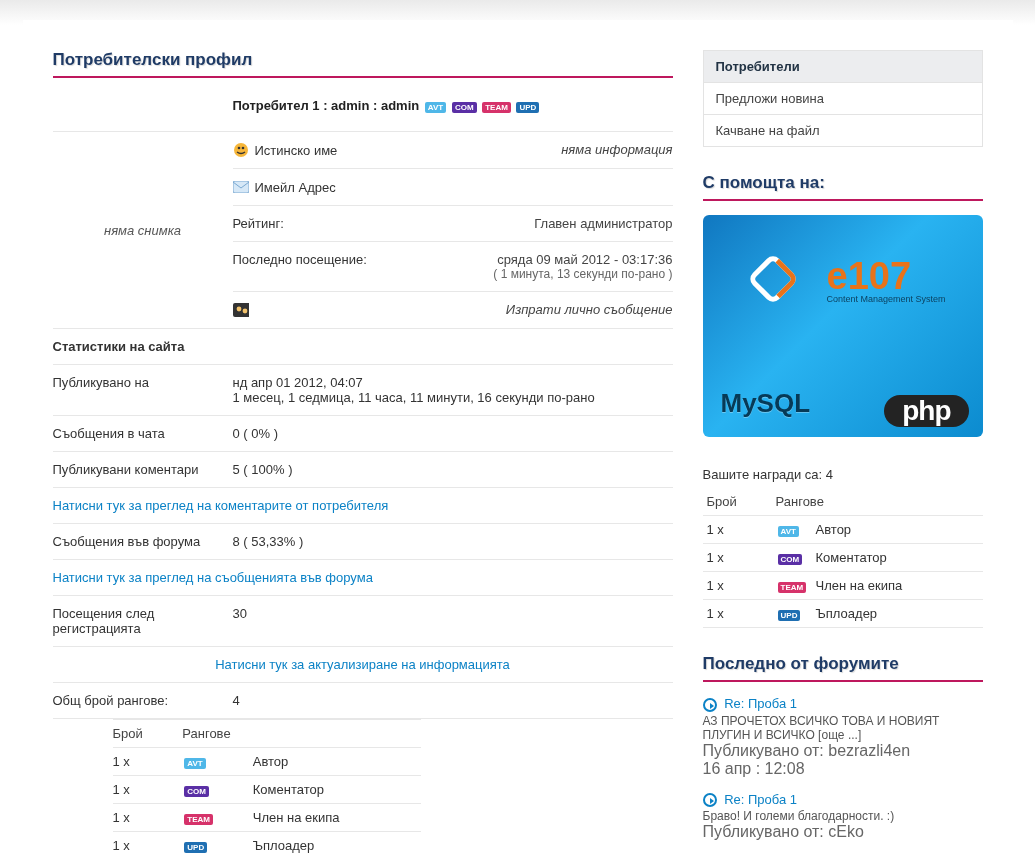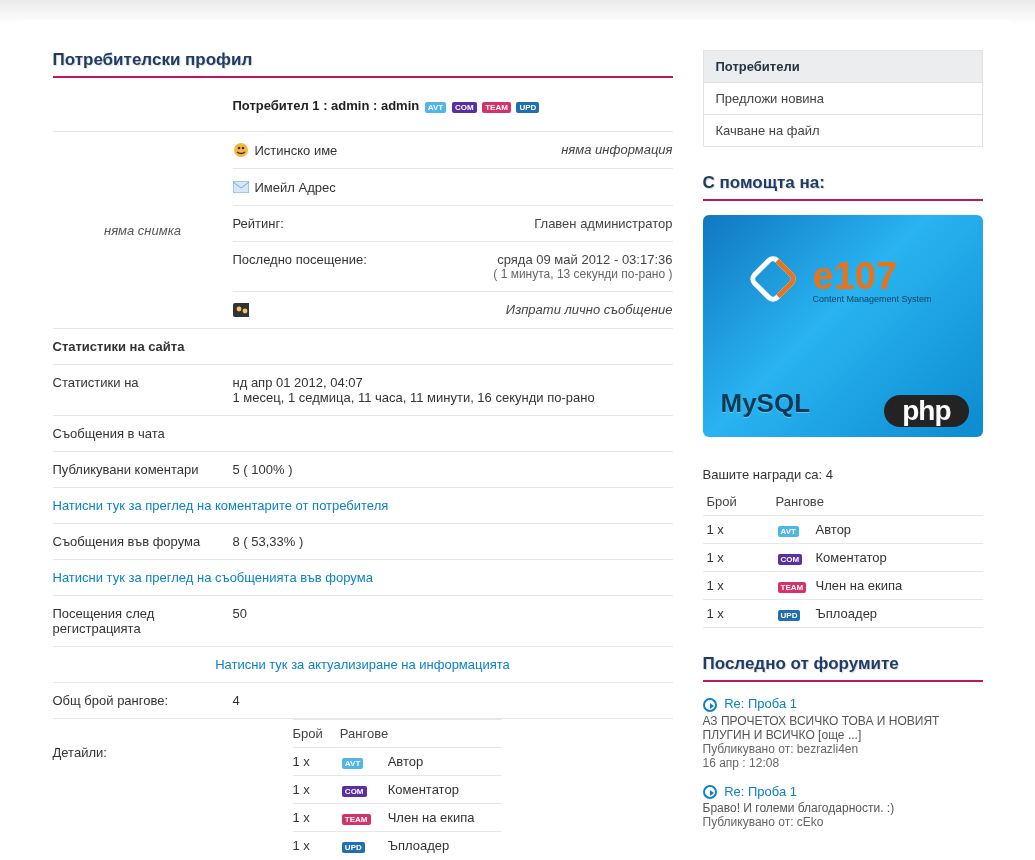--- a/index.html
+++ b/index.html
@@ -44,7 +44,7 @@
   .side-menu .hd { background:#ecedef; padding:8px 12px; font-weight:bold; color:#234; }
   .side-menu .item { display:block; padding:8px 12px; border-top:1px solid #e3e3e3; color:#444; text-decoration:none;}
   .tech-banner { width:100%; height:222px; border-radius:6px; background:linear-gradient(135deg,#1077c0 0,#29b3f1 45%,#0c8bcf 100%); position:relative; overflow:hidden; }
-  .tech-banner .logo107{ position:absolute; top:34px; left:40px; display:flex; align-items:center; gap:10px;}
+  .tech-banner .logo107{ position:absolute; top:34px; left:40px; display:flex; align-items:center; gap:24px;}
   .tech-banner .mysql{ position:absolute; bottom:18px; left:18px; color:#063a57; font-weight:bold; font-size:26px; text-shadow:0 1px 0 rgba(255,255,255,.3);}
   .tech-banner .php  { position:absolute; bottom:10px; right:14px; background:#232323; color:#fff; border-radius:40px; padding:0 18px; font-size:28px; font-weight:bold; letter-spacing:-1px;}
   .tech-banner .e107-txt{ font-size:38px; font-weight:bold; color:#e8731a;}

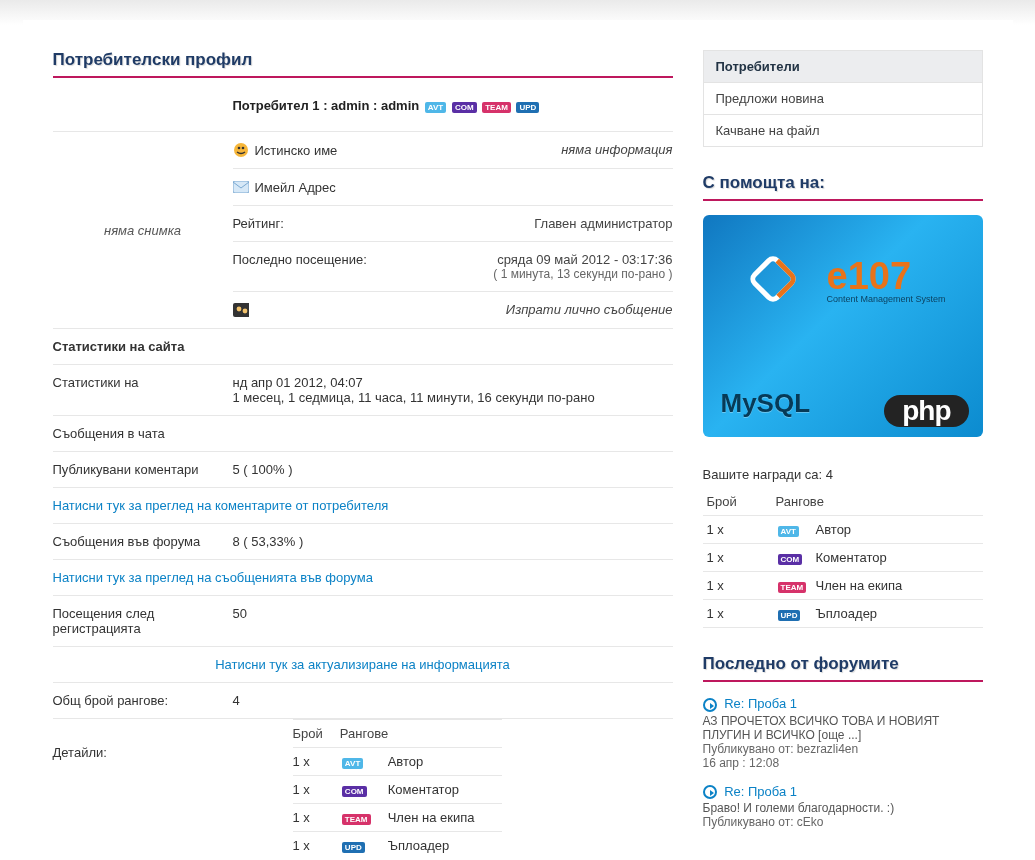--- a/index.html
+++ b/index.html
@@ -144,7 +144,7 @@
   <div class="stats-title">Статистики на сайта</div>
 
   <div class="stats-row">
-    <div class="k">Статистики на</div>
+    <div class="k">Публикувано на</div>
     <div class="v">
       <div>нд апр 01 2012, 04:07</div>
       <div>1 месец, 1 седмица, 11 часа, 11 минути, 16 секунди по-рано</div>

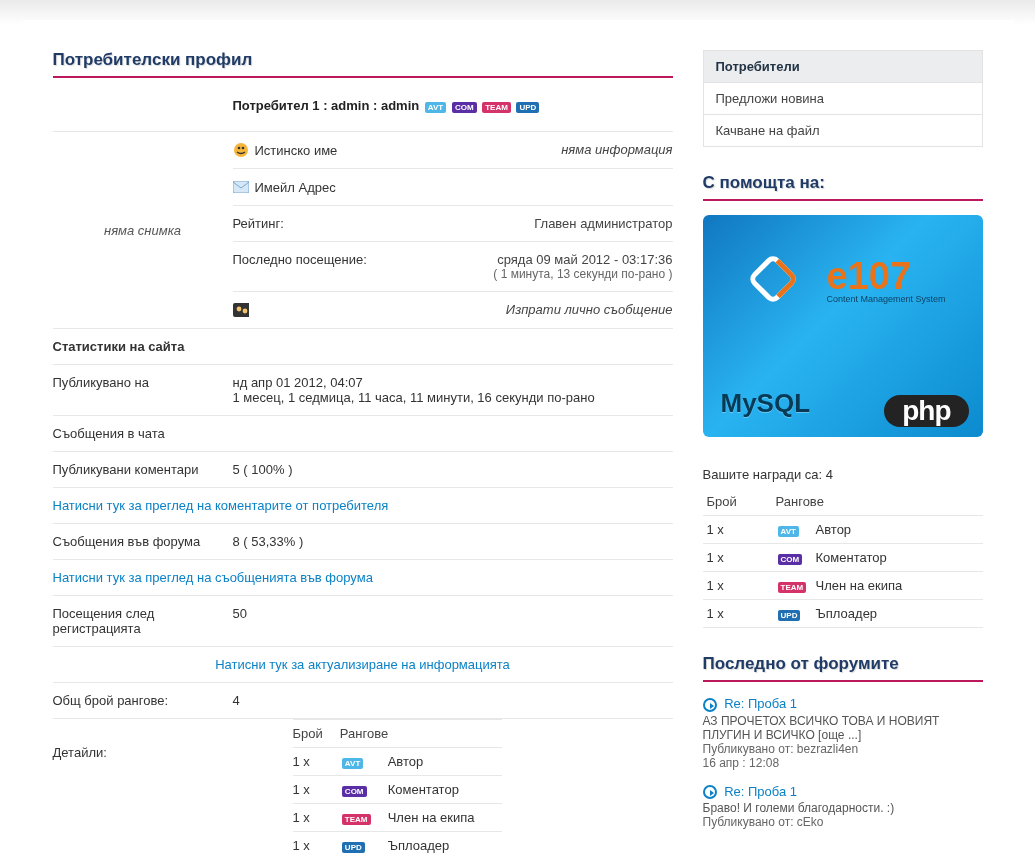--- a/index.html
+++ b/index.html
@@ -153,6 +153,7 @@
 
   <div class="stats-row">
     <div class="k">Съобщения в чата</div>
+    <div class="v">0 ( 0% )</div>
   </div>
 
   <div class="stats-row">

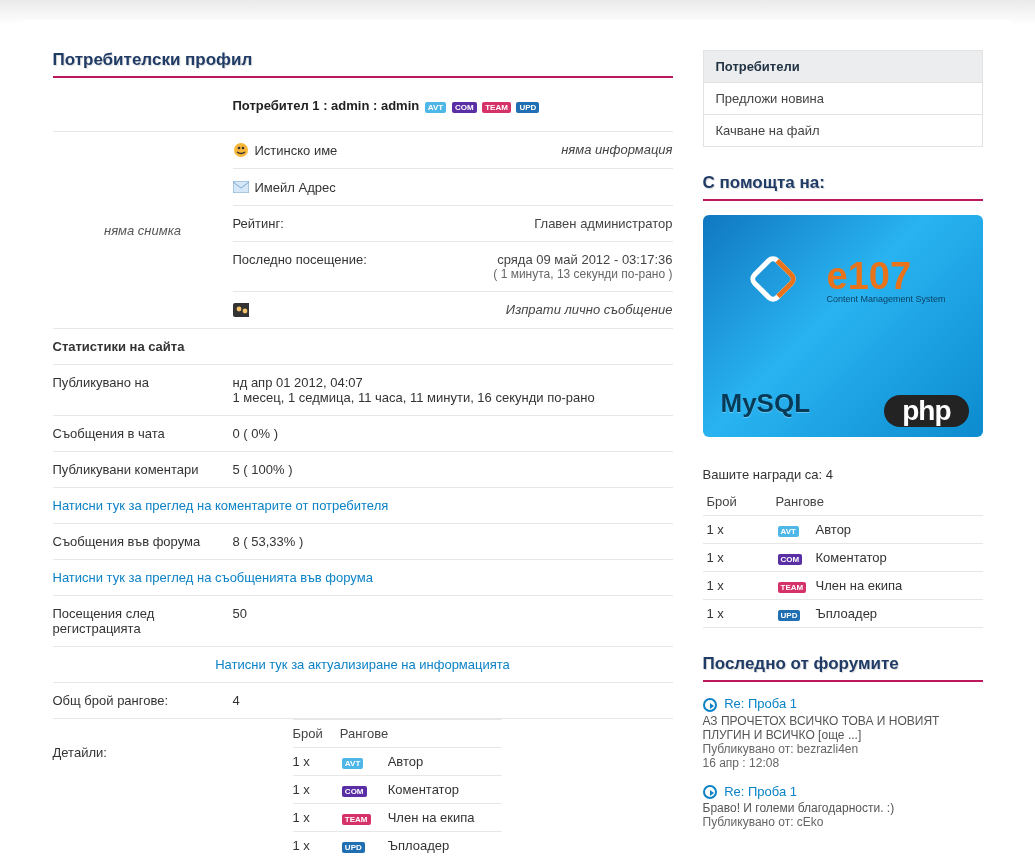--- a/index.html
+++ b/index.html
@@ -176,7 +176,7 @@
 
   <div class="stats-row">
     <div class="k">Посещения след регистрацията</div>
-    <div class="v">50</div>
+    <div class="v">30</div>
   </div>
 
   <div class="center-link">

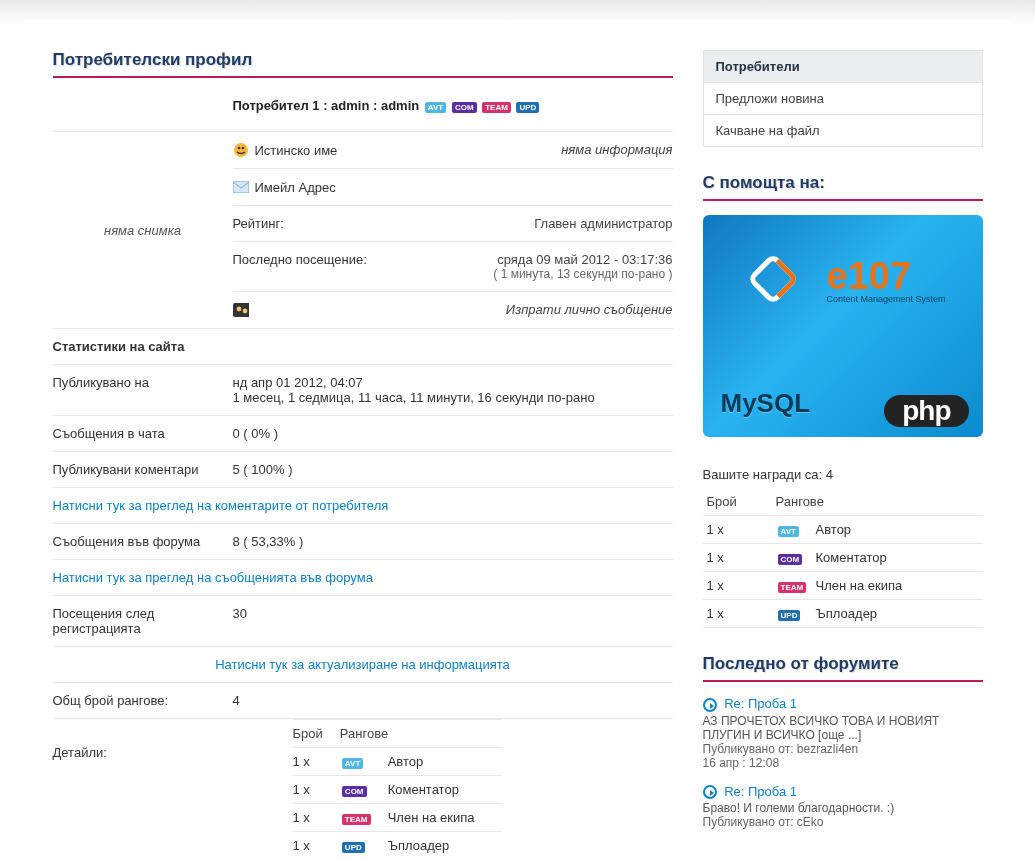--- a/index.html
+++ b/index.html
@@ -189,7 +189,6 @@
   </div>
 
   <div class="details-row">
-    <div class="dk">Детайли:</div>
     <div class="dv">
       <table class="ranks-mini">
         <tbody>

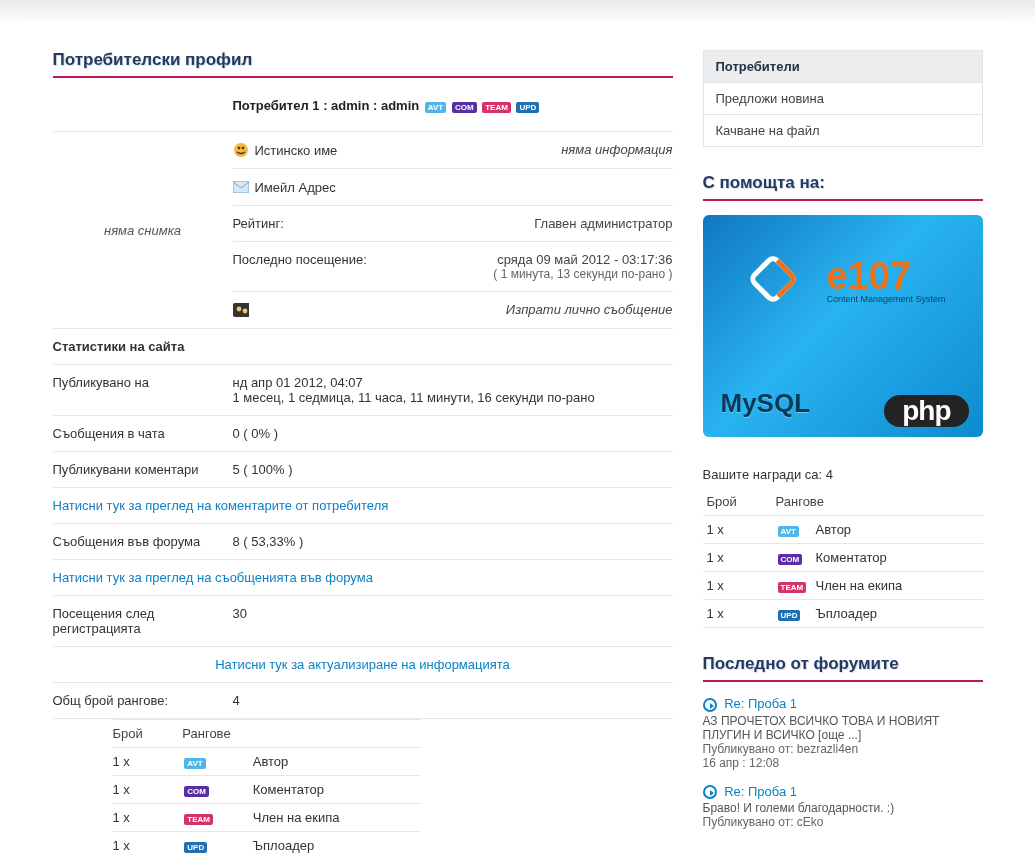--- a/index.html
+++ b/index.html
@@ -57,7 +57,7 @@
   .forum-item .bullet{ width:14px; height:14px; border:2px solid #0b82c6; border-radius:50%; display:inline-block; vertical-align:middle; margin-right:4px; position:relative;}
   .forum-item .bullet::after{ content:""; position:absolute; top:3px; left:5px; width:0;height:0;border-left:4px solid #0b82c6;border-top:3px solid transparent;border-bottom:3px solid transparent;}
   .forum-item .body{ color:#555; font-size:12px; margin-top:2px;}
-  .forum-item .meta{ color:#666; font-size:12px;}
+  .forum-item .meta{ color:#666; font-size:16px;}
 </style>
 </head>
 <body>

